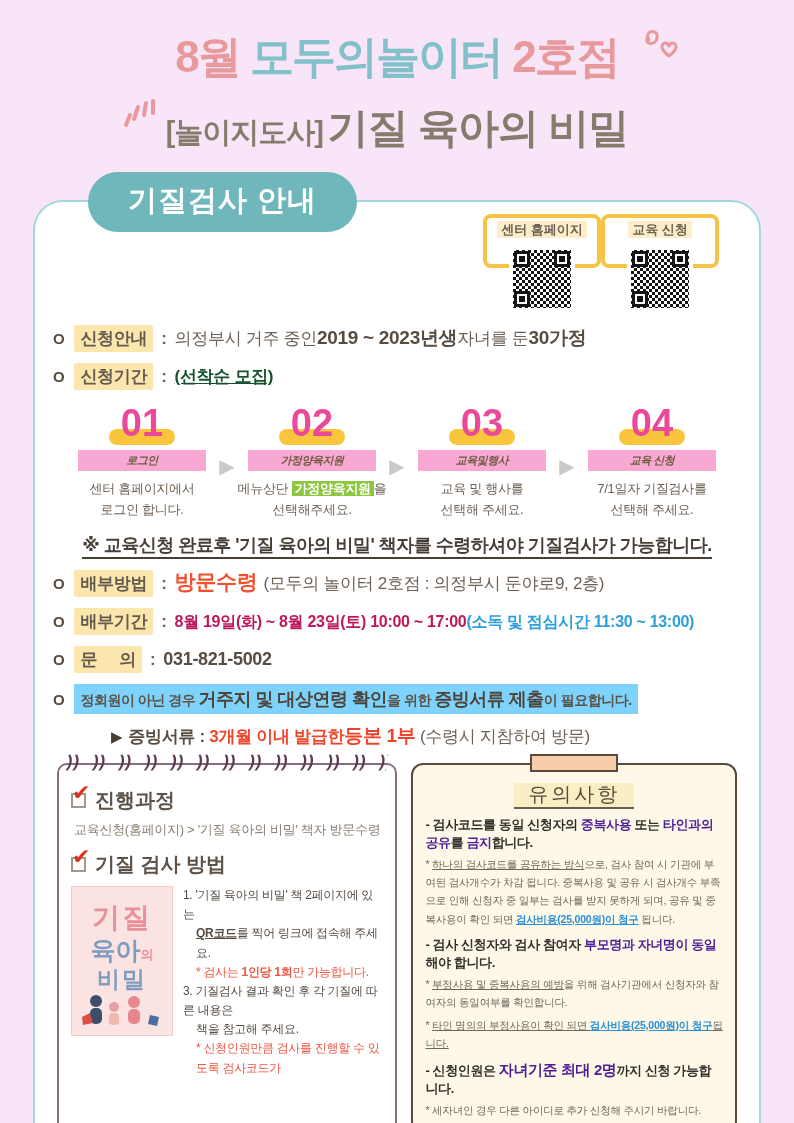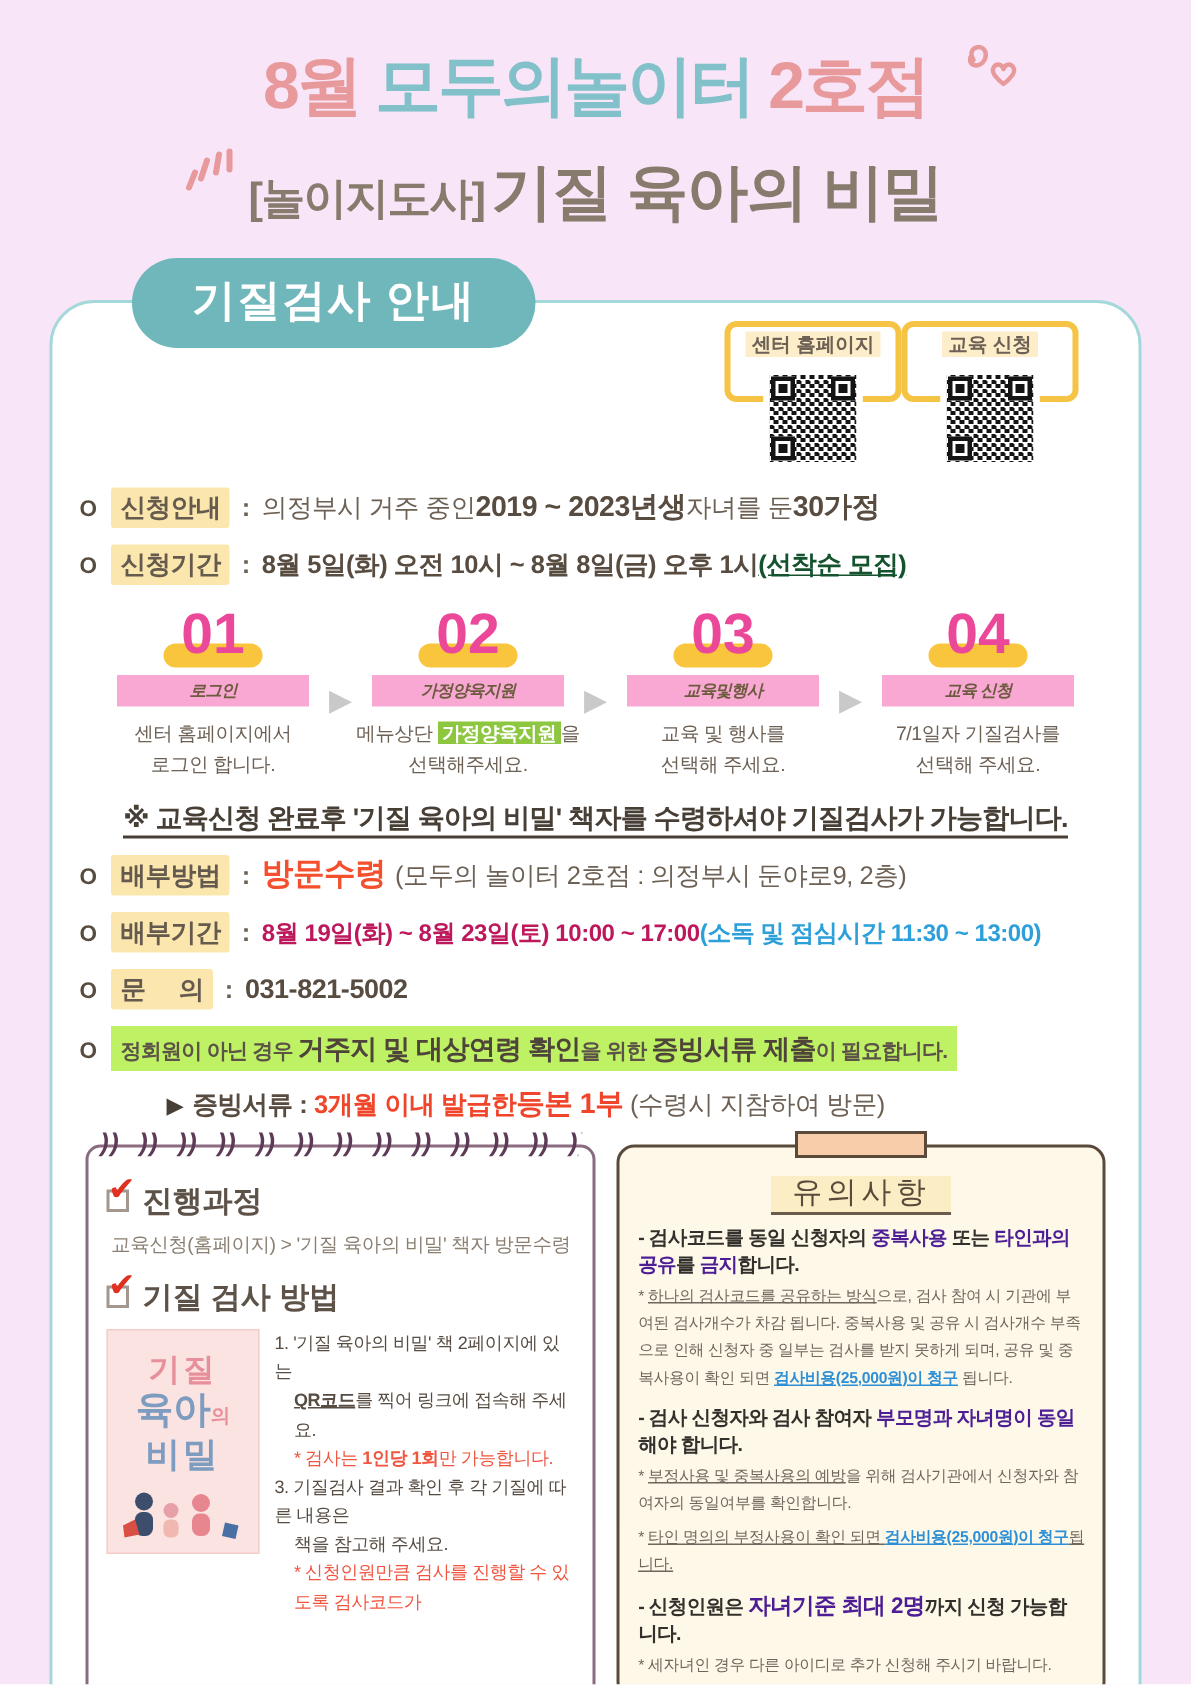--- a/index.html
+++ b/index.html
@@ -177,7 +177,6 @@
       <span class="bullet">O</span>
       <span class="lbl">신청기간</span>
       <span class="colon">:</span>
-      <span class="val-strong" style="font-size:17px;">8월 5일(화) 오전 10시 ~ 8월 8일(금) 오후 1시 </span>
       <span class="red">(선착순 모집)</span>
     </div>
 

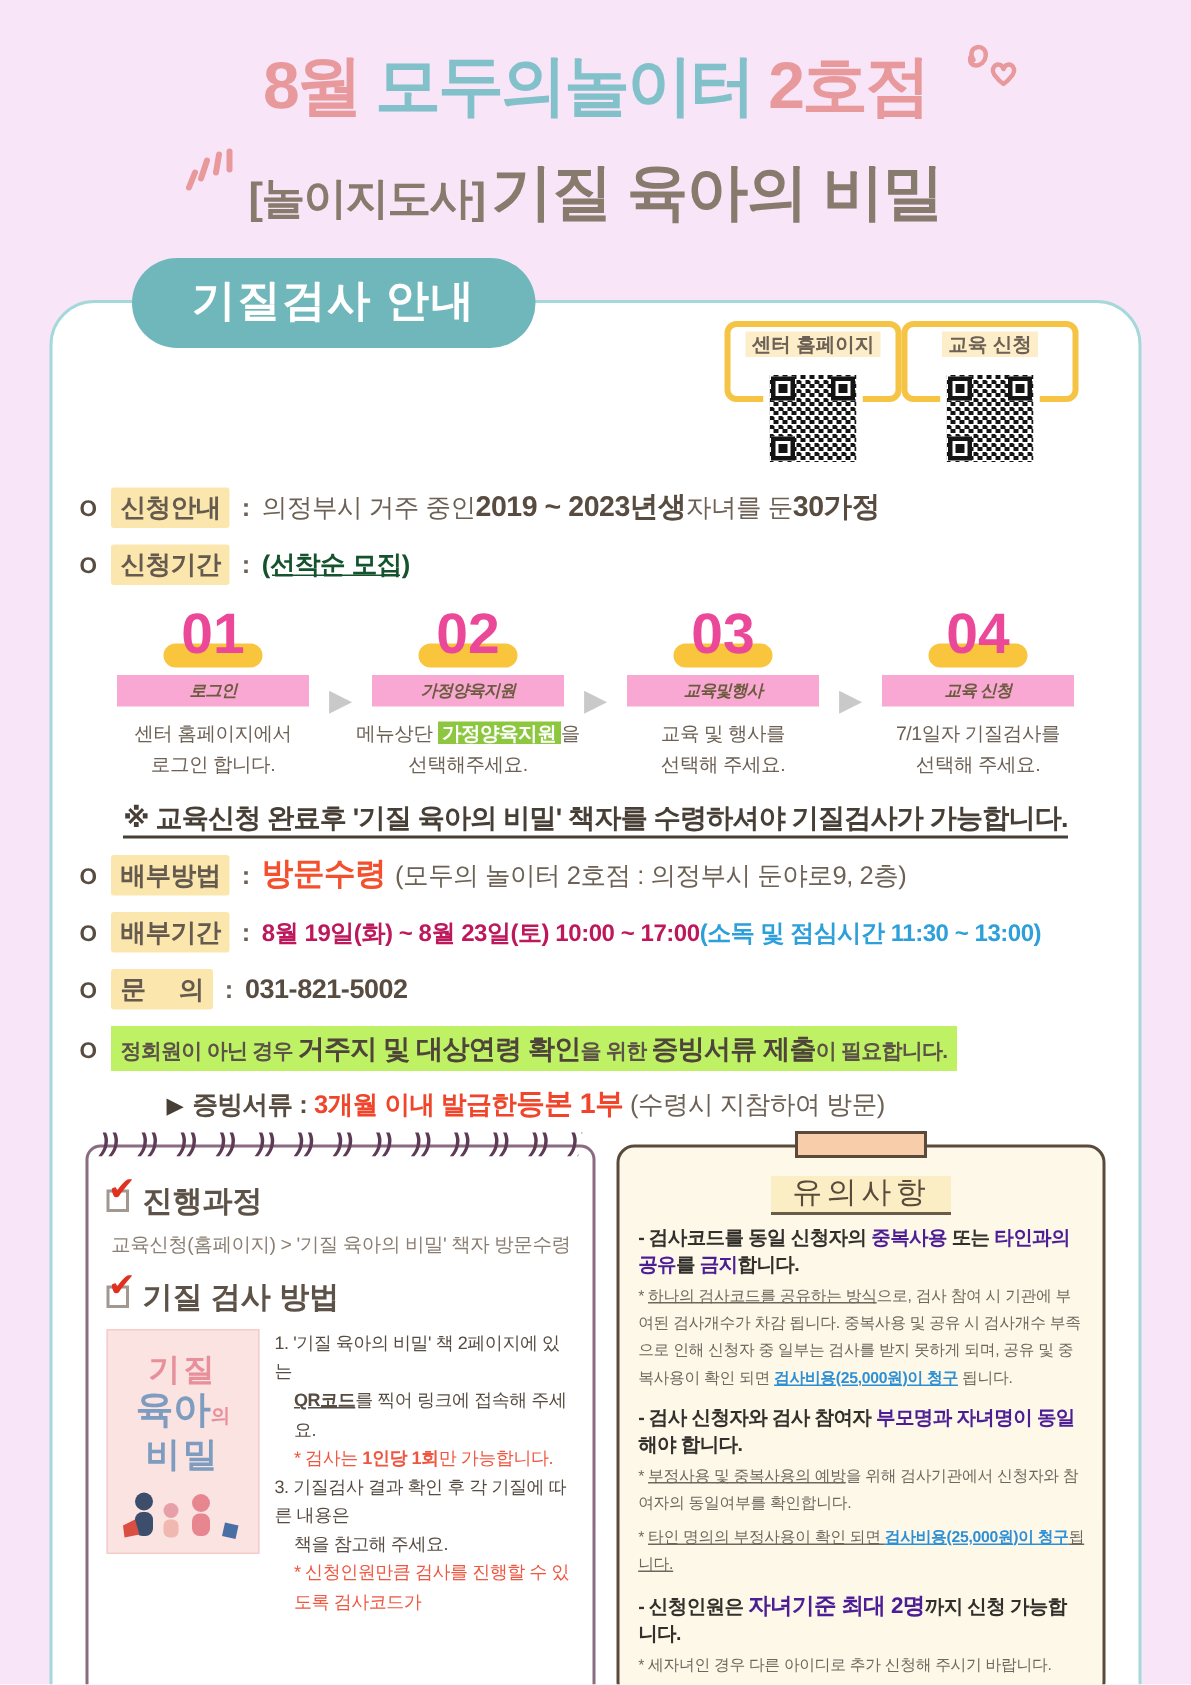--- a/index.html
+++ b/index.html
@@ -64,7 +64,7 @@
   .notice span { border-bottom:2px solid #473f36; padding-bottom:2px; }
 
   
-  .member-band { background:#bef264; padding:3px 6px; font-size:14px; font-weight:600; color:#5c5248; letter-spacing:-0.5px; }
+  .member-band { background:#7dd3fc; padding:3px 6px; font-size:14px; font-weight:600; color:#5c5248; letter-spacing:-0.5px; }
   .mb-big { font-size:18px; font-weight:800; color:#4e443a; }
   .doc-line { margin-left:58px; margin-top:-2px; }
   .doc-arrow { color:#473f36; font-size:15px; margin-right:6px; }

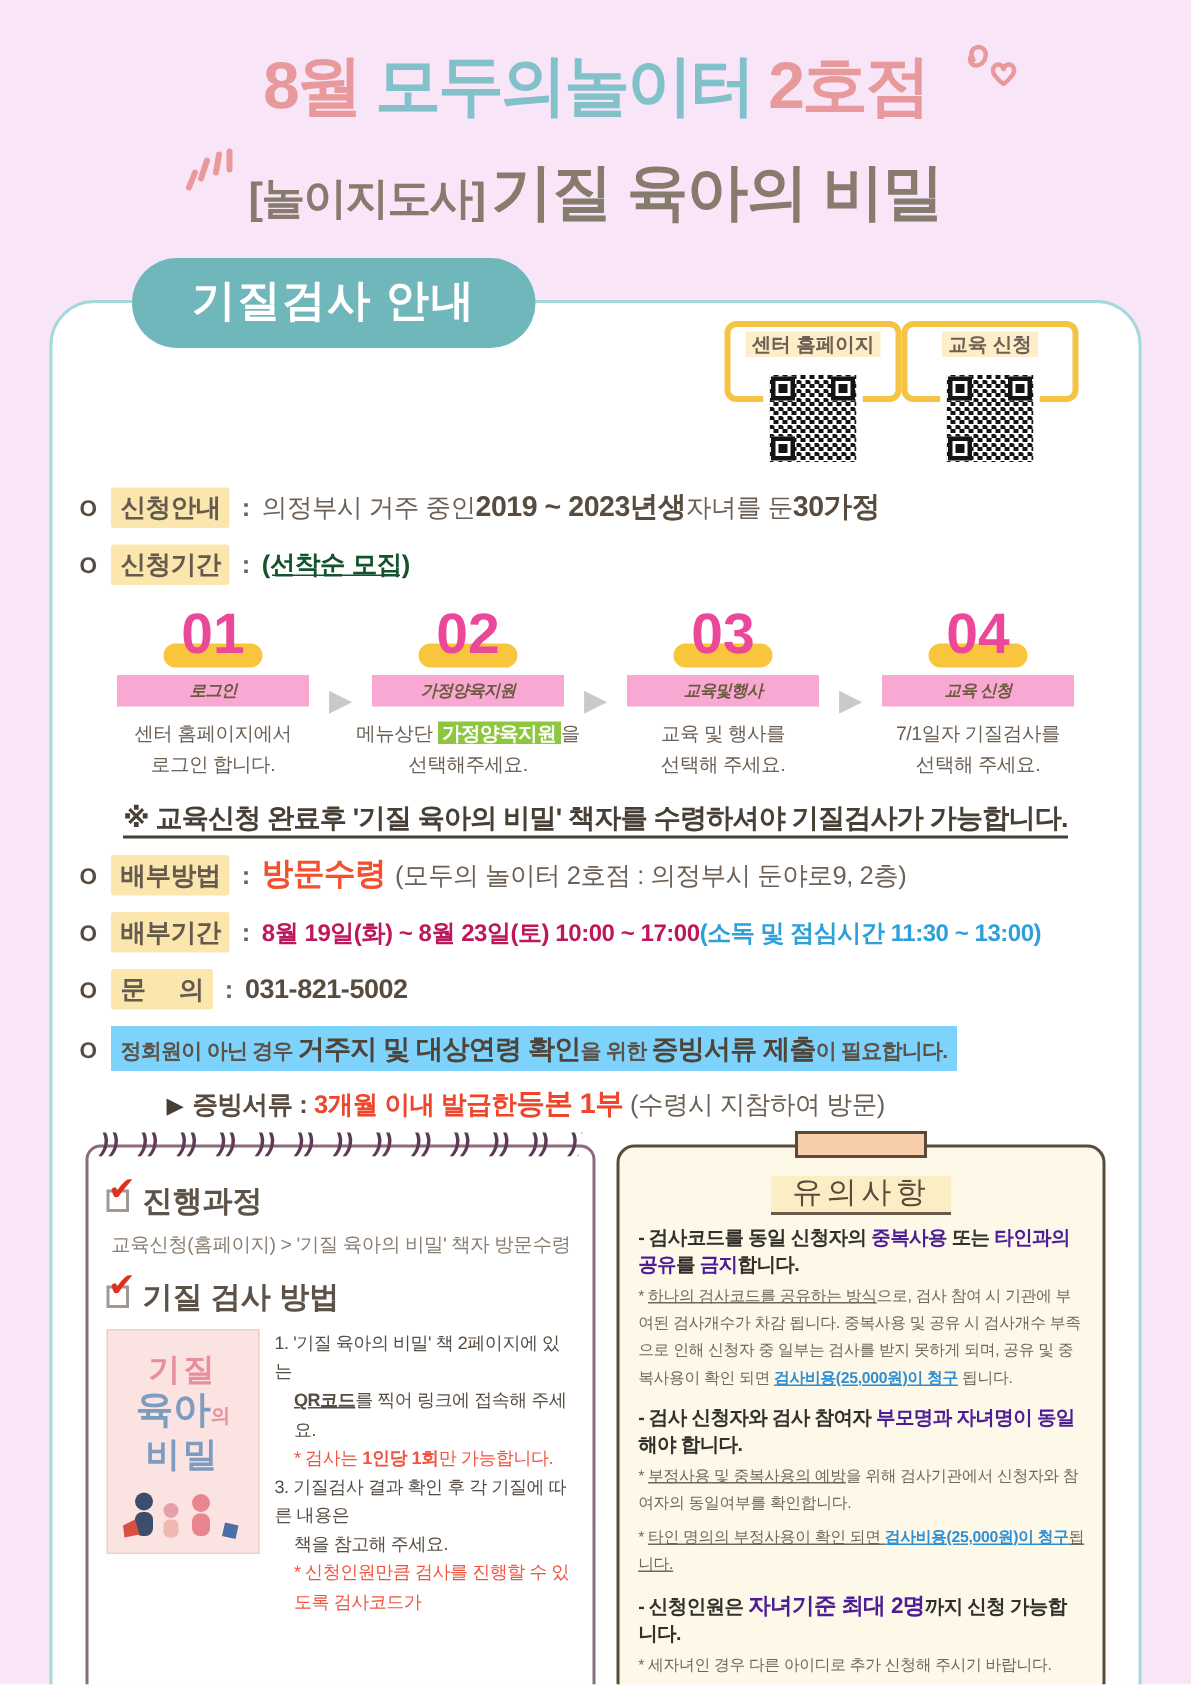--- a/index.html
+++ b/index.html
@@ -82,7 +82,7 @@
   .flow { text-align:center; font-size:13px; color:#8a7f72; line-height:1.8; margin:4px 0 10px; letter-spacing:-0.3px; }
   .method { display:flex; gap:10px; margin-top:8px; }
   .book { width:102px; height:150px; background:#fbe3e1; border:1px solid #f3cdc9; flex:none; position:relative; text-align:center; padding-top:12px; }
-  .book-t1 { color:#e88f9c; font-weight:900; font-size:21px; letter-spacing:2px; }
+  .book-t1 { color:#e88f9c; font-weight:900; font-size:28px; letter-spacing:2px; }
   .book-t2 { color:#7d9cc0; font-weight:900; font-size:25px; line-height:1.1; }
   .book-t2 .small-eui { color:#e88f9c; font-size:13px; font-weight:700; }
   .book-t3 { color:#7d9cc0; font-weight:900; font-size:23px; letter-spacing:2px; }

